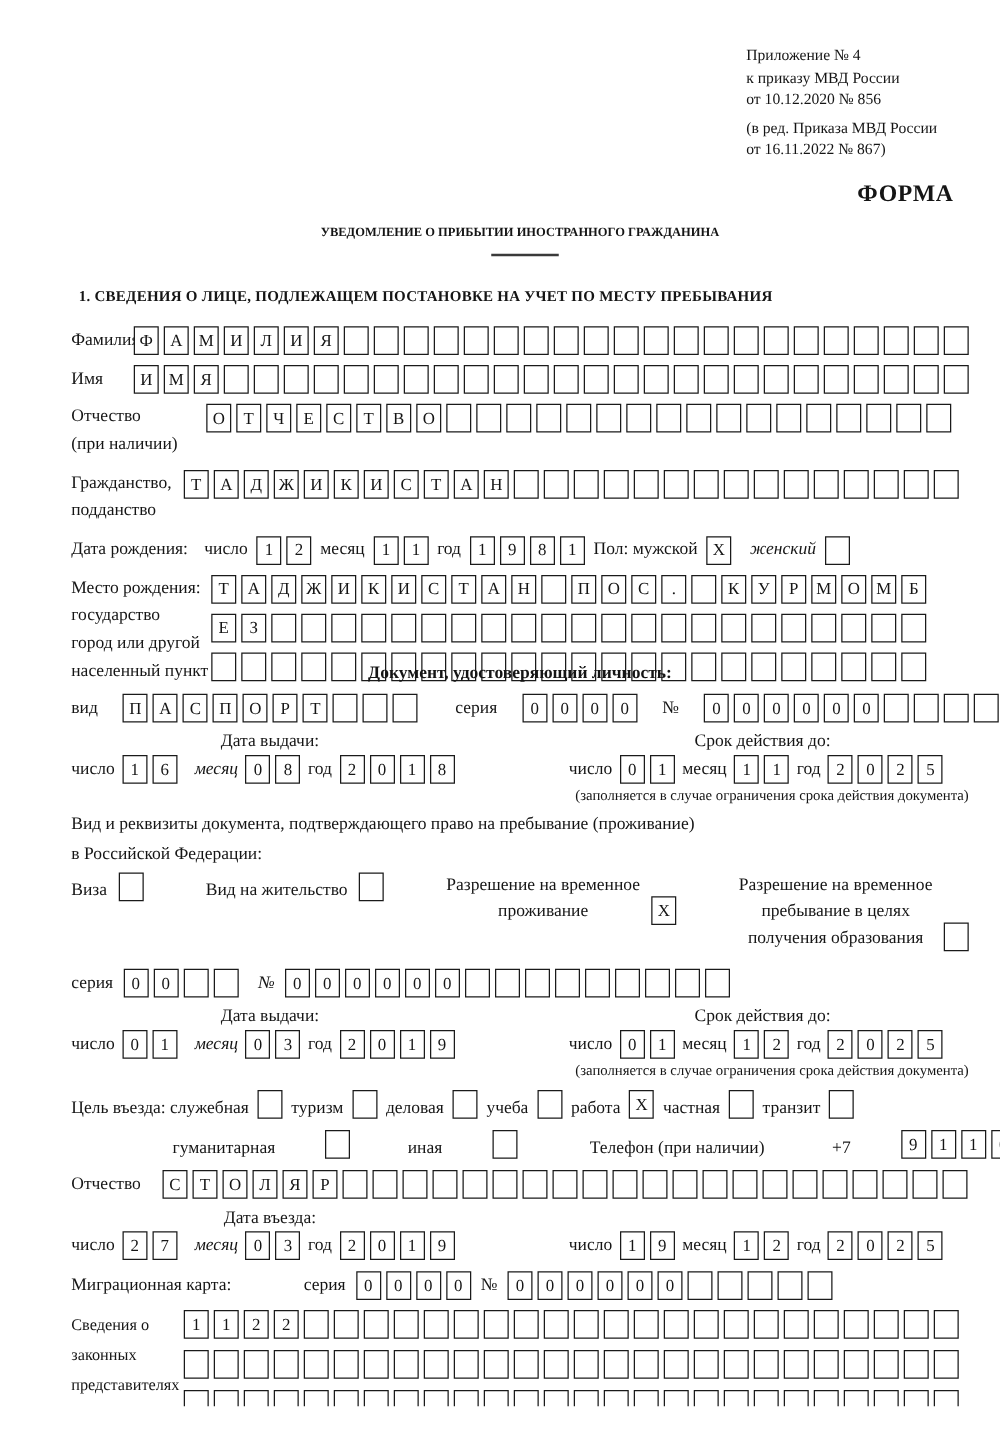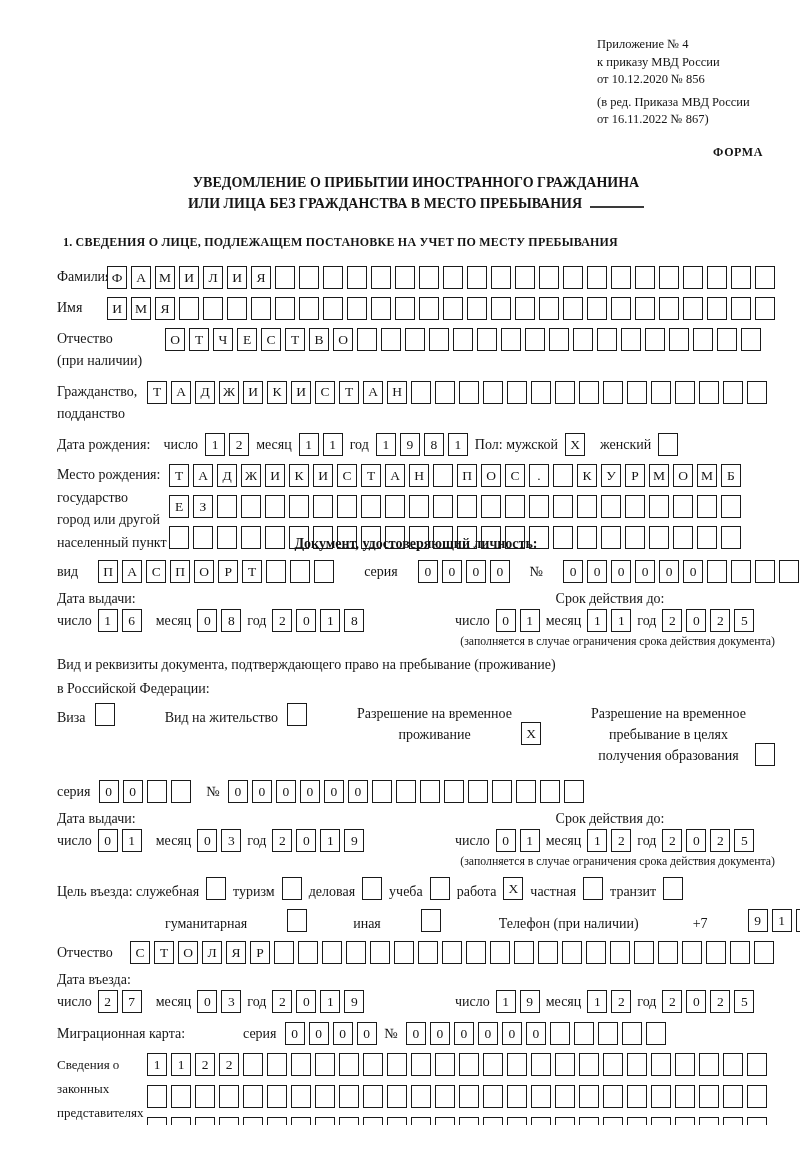--- a/index.html
+++ b/index.html
@@ -7,7 +7,7 @@
   .page{position:relative;width:800px;height:1125px;overflow:hidden;box-sizing:border-box;padding:36px 25px 0 57px;background:#fff;}
   .appendix{margin-left:auto;width:178px;font-size:12.5px;line-height:1.4;text-align:left;}
   .appendix .amend{margin-top:5px;}
-  .forma{margin-top:16px;margin-right:12px;text-align:right;font-weight:bold;font-size:12px;letter-spacing:.6px;}
+  .forma{margin-top:16px;margin-right:12px;text-align:right;font-weight:bold;font-size:19px;letter-spacing:.6px;}
   .title{margin-top:12px;text-align:center;font-weight:bold;font-size:14px;line-height:1.55;}
   .blank{display:inline-block;width:54px;border-bottom:2px solid #3a3a3a;height:.85em;margin-left:8px;}
   .section1{margin-top:20px;font-weight:bold;font-size:12px;letter-spacing:.2px;white-space:nowrap;margin-left:6px;}

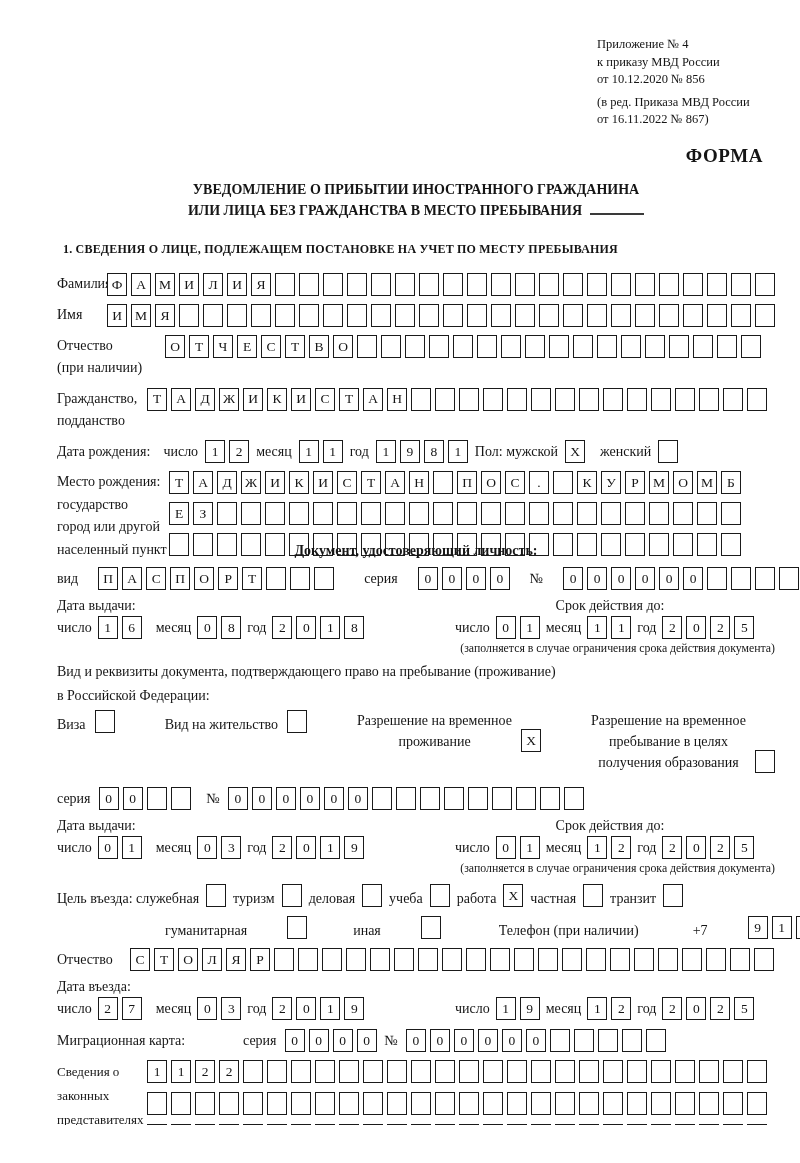--- a/index.html
+++ b/index.html
@@ -8,7 +8,7 @@
   .appendix{margin-left:auto;width:178px;font-size:12.5px;line-height:1.4;text-align:left;}
   .appendix .amend{margin-top:5px;}
   .forma{margin-top:16px;margin-right:12px;text-align:right;font-weight:bold;font-size:19px;letter-spacing:.6px;}
-  .title{margin-top:12px;text-align:center;font-weight:bold;font-size:14px;line-height:1.55;}
+  .title{margin-top:12px;text-align:center;font-weight:bold;font-size:10px;line-height:1.55;}
   .blank{display:inline-block;width:54px;border-bottom:2px solid #3a3a3a;height:.85em;margin-left:8px;}
   .section1{margin-top:20px;font-weight:bold;font-size:12px;letter-spacing:.2px;white-space:nowrap;margin-left:6px;}
   .form{margin-top:16px;font-size:14px;}

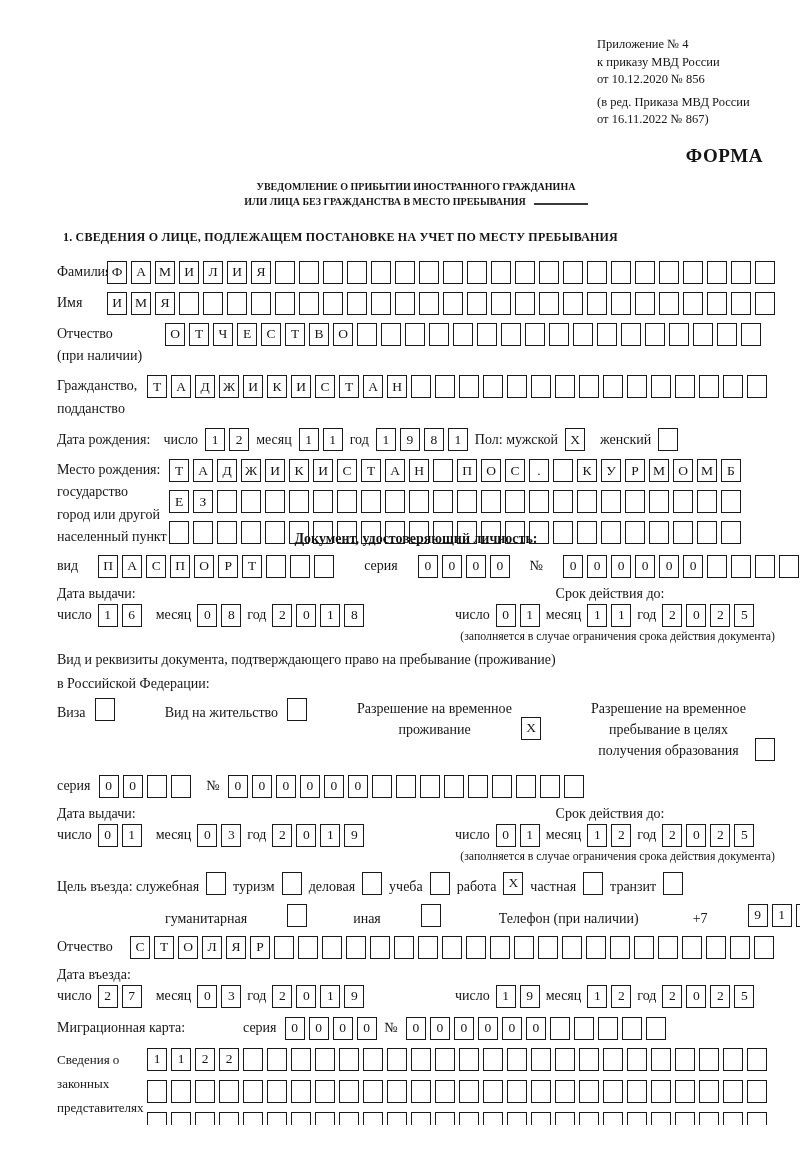--- a/index.html
+++ b/index.html
@@ -58,7 +58,7 @@
 
   <div class="title" data-interactable="false">
     <div data-interactable="false">УВЕДОМЛЕНИЕ О ПРИБЫТИИ ИНОСТРАННОГО ГРАЖДАНИНА</div>
-    <div data-interactable="false"><span data-interactable="false">ИЛИ ЛИЦА БЕЗ ГРАЖДАНСТВА В МЕСТО ПРЕБЫВАНИЯ</span><span class="blank" data-interactable="false"></span></div>
+    <div data-interactable="false"><span class="blank" data-interactable="false"></span></div>
   </div>
 
   <div class="section1" data-interactable="false">1. СВЕДЕНИЯ О ЛИЦЕ, ПОДЛЕЖАЩЕМ ПОСТАНОВКЕ НА УЧЕТ ПО МЕСТУ ПРЕБЫВАНИЯ</div>

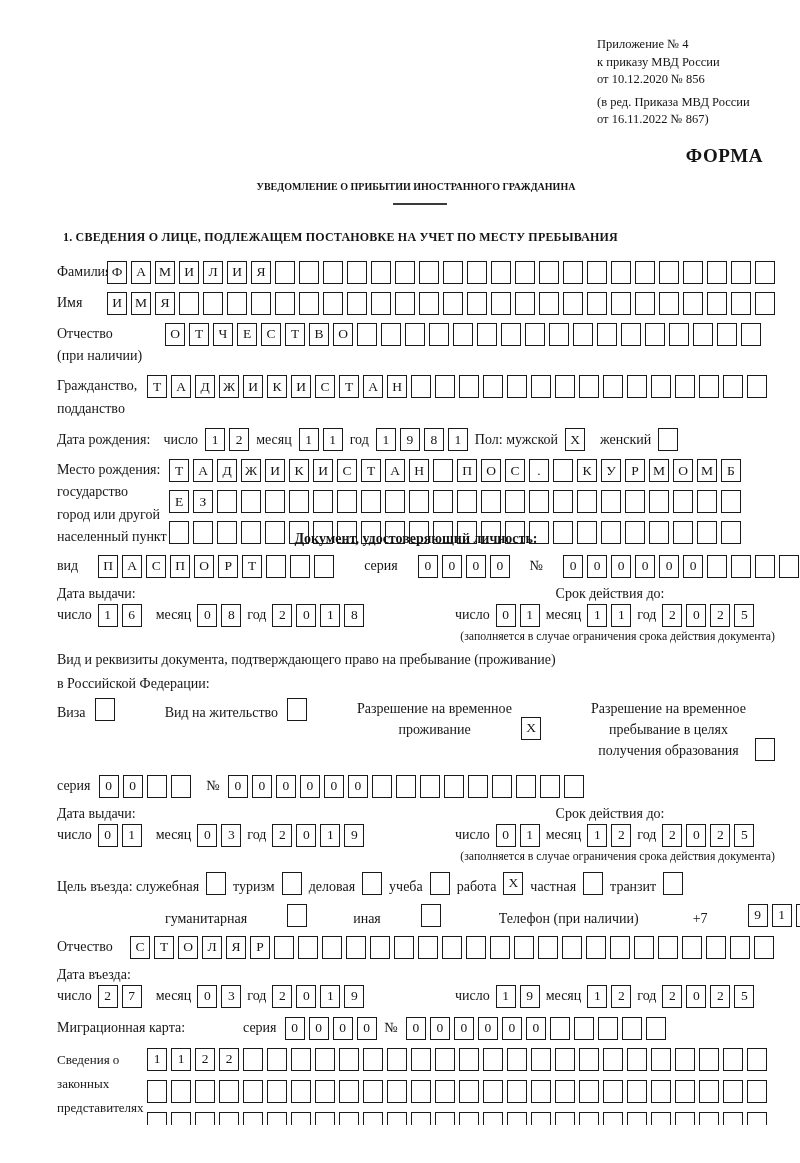--- a/index.html
+++ b/index.html
@@ -24,7 +24,7 @@
   .w112{flex:none;width:112px;}
   .w86{flex:none;width:90px;}
   .stack{display:flex;flex-direction:column;row-gap:8px;}
-  .g6{margin-left:6px;} .g8{margin-left:8px;} .g10{margin-left:10px;} .g14{margin-left:14px;} .g18{margin-left:18px;}
+  .g6{margin-left:6px;} .g8{margin-left:8px;font-style:italic;} .g10{margin-left:10px;} .g14{margin-left:14px;} .g18{margin-left:18px;}
   .center-head{font-weight:bold;text-align:center;margin:4px 0 8px;}
   .date-heads{display:flex;margin-bottom:2px;}
   .dh-left{flex:none;width:398px;text-align:left;padding-right:80px;box-sizing:border-box;}

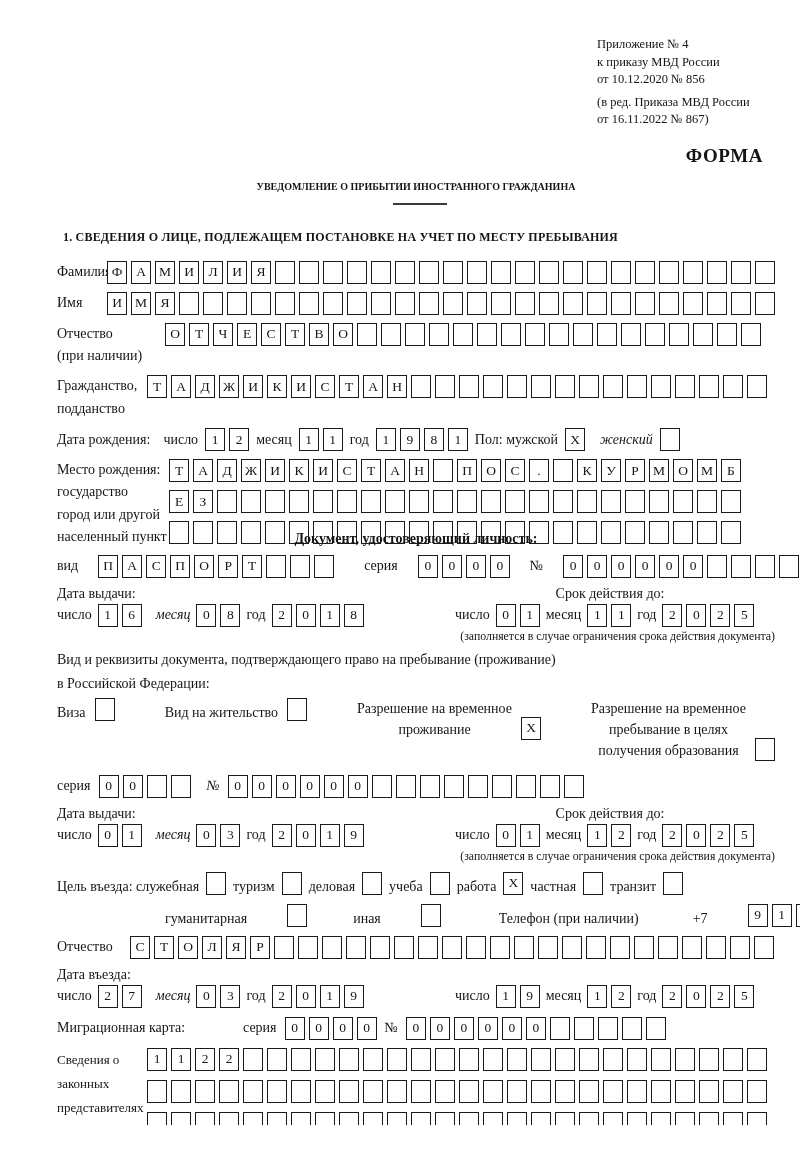--- a/index.html
+++ b/index.html
@@ -27,7 +27,7 @@
   .g6{margin-left:6px;} .g8{margin-left:8px;font-style:italic;} .g10{margin-left:10px;} .g14{margin-left:14px;} .g18{margin-left:18px;}
   .center-head{font-weight:bold;text-align:center;margin:4px 0 8px;}
   .date-heads{display:flex;margin-bottom:2px;}
-  .dh-left{flex:none;width:398px;text-align:left;padding-right:80px;box-sizing:border-box;}
+  .dh-left{flex:none;width:398px;text-align:center;padding-right:80px;box-sizing:border-box;}
   .dh-right{flex:1;text-align:center;padding-right:10px;}
   .half-left{flex:none;width:398px;display:flex;align-items:center;column-gap:6px;}
   .half-right{flex:1;display:flex;align-items:center;column-gap:6px;}

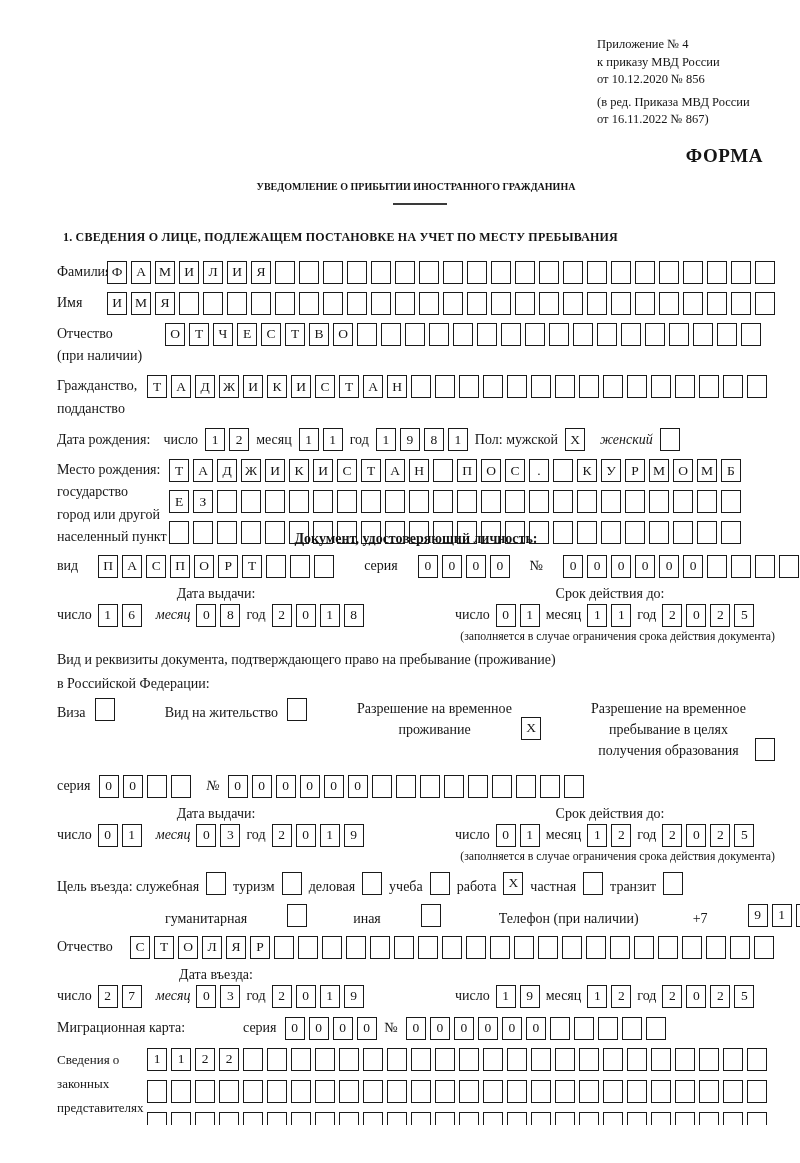--- a/index.html
+++ b/index.html
@@ -37,7 +37,7 @@
   .permit-item{display:flex;align-items:flex-end;column-gap:9px;}
   .center-lbl{text-align:center;line-height:1.5;}
   .purpose-row{display:flex;align-items:flex-end;column-gap:7px;margin-bottom:9px;flex-wrap:nowrap;}
-  .indent110{margin-left:108px;gap:40px;}
+  .indent110{margin-left:81px;gap:40px;}
   .rep-note{font-size:11.8px;text-align:center;margin-top:10px;}
   [data-interactable="true"]{cursor:pointer;}
 </style>

